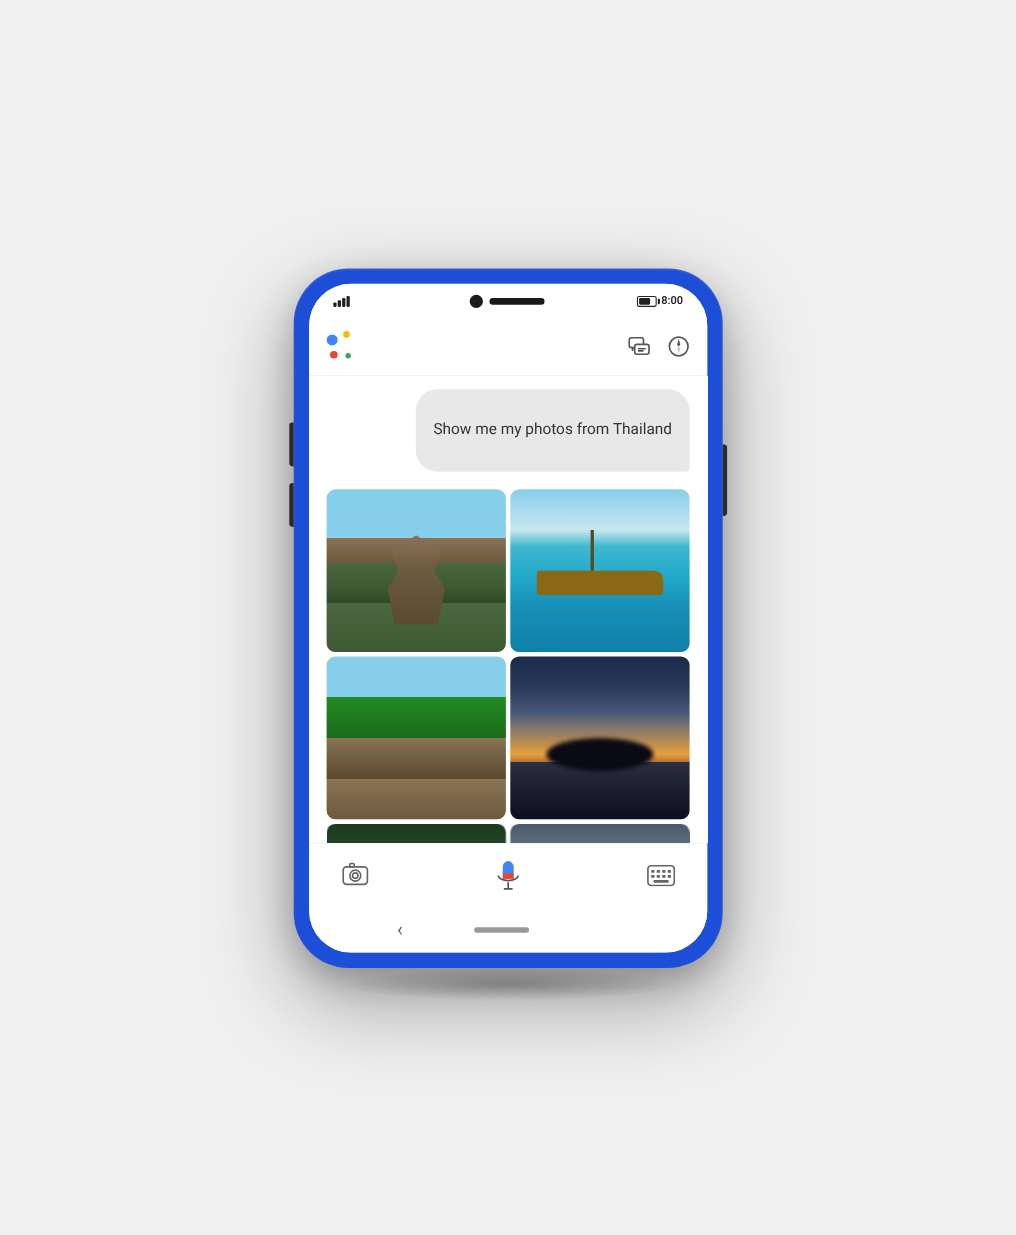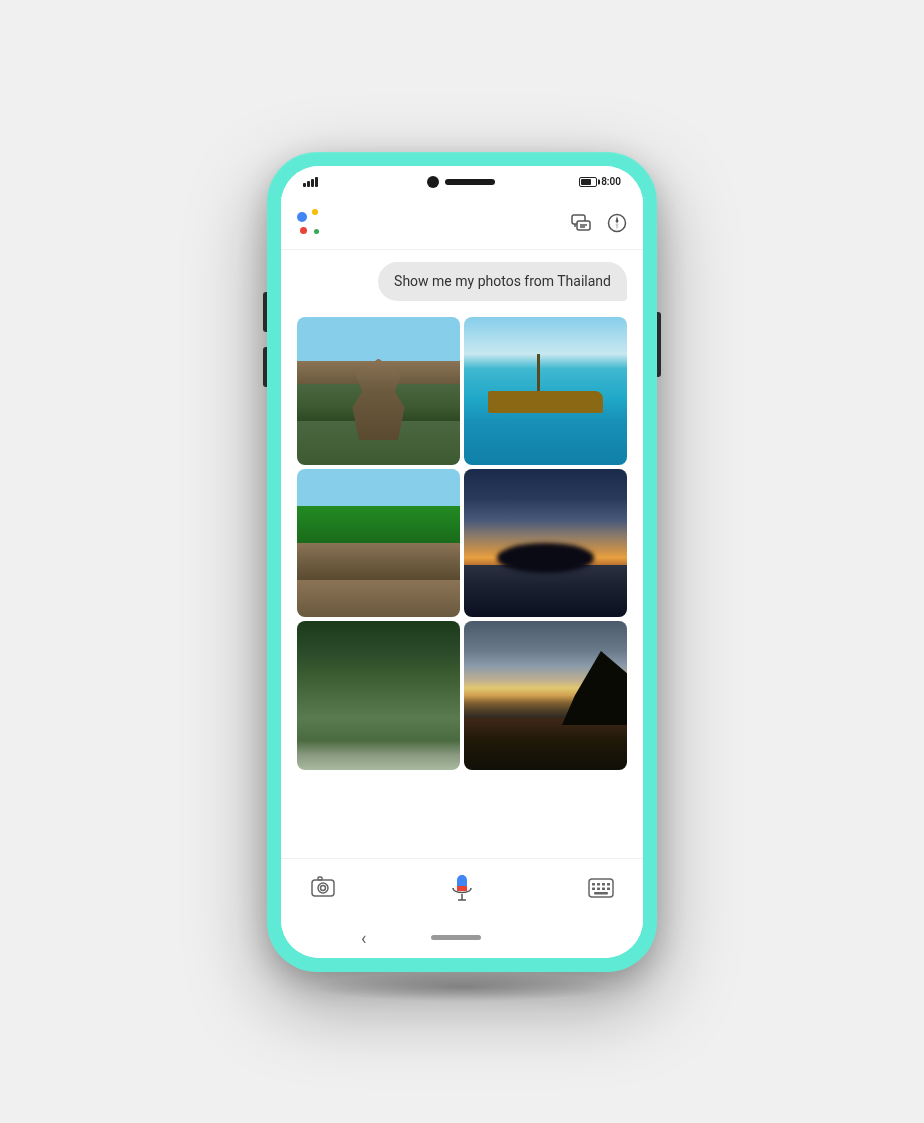--- a/index.html
+++ b/index.html
@@ -24,8 +24,8 @@
     
     .phone-outer {
       width: 390px;
-      height: 820px;
-      background: #5eead4;
+      height: 636px;
+      background: #1d4ed8;
       border-radius: 50px;
       position: relative;
       box-shadow:

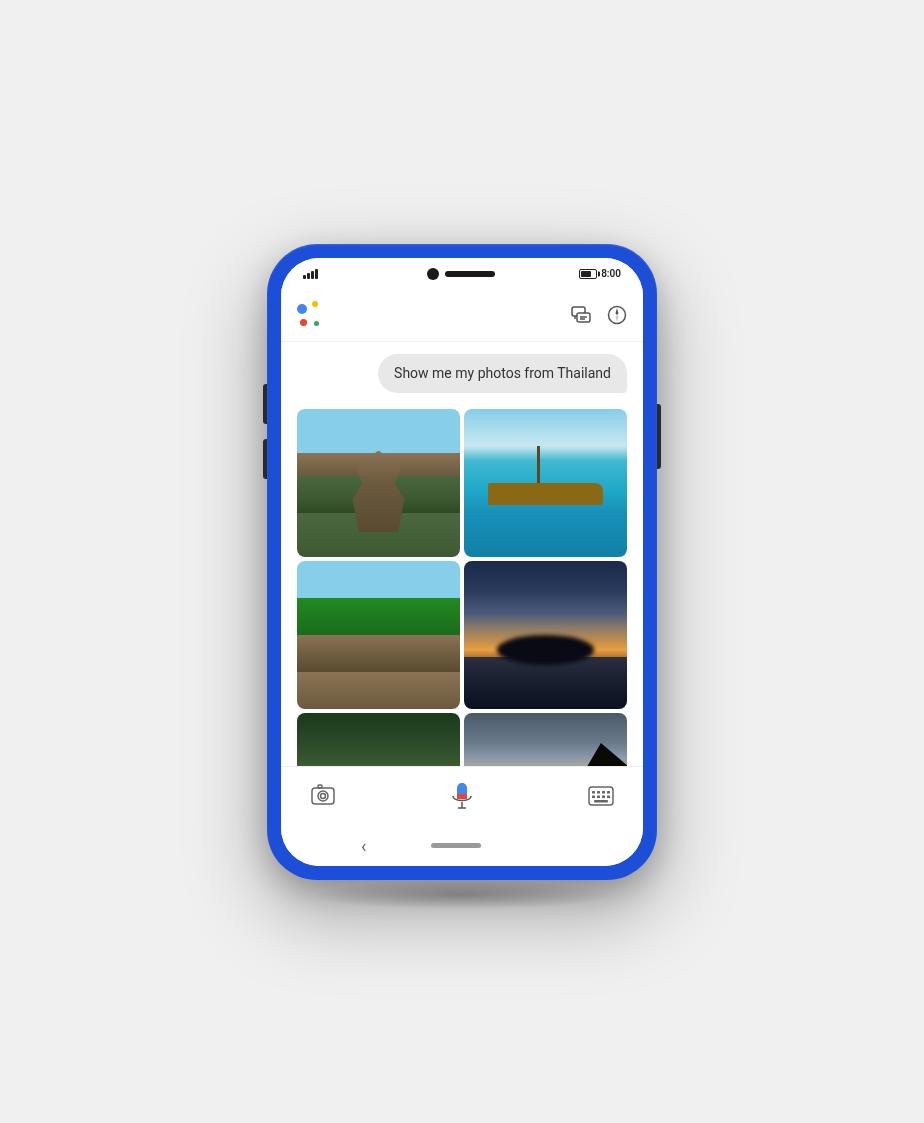--- a/index.html
+++ b/index.html
@@ -219,7 +219,7 @@
       align-self: flex-end;
       background: #e8e8e8;
       border-radius: 20px 20px 4px 20px;
-      padding: 10px 16px;
+      padding: 28px 16px;
       max-width: 80%;
       font-size: 14px;
       color: #333;

